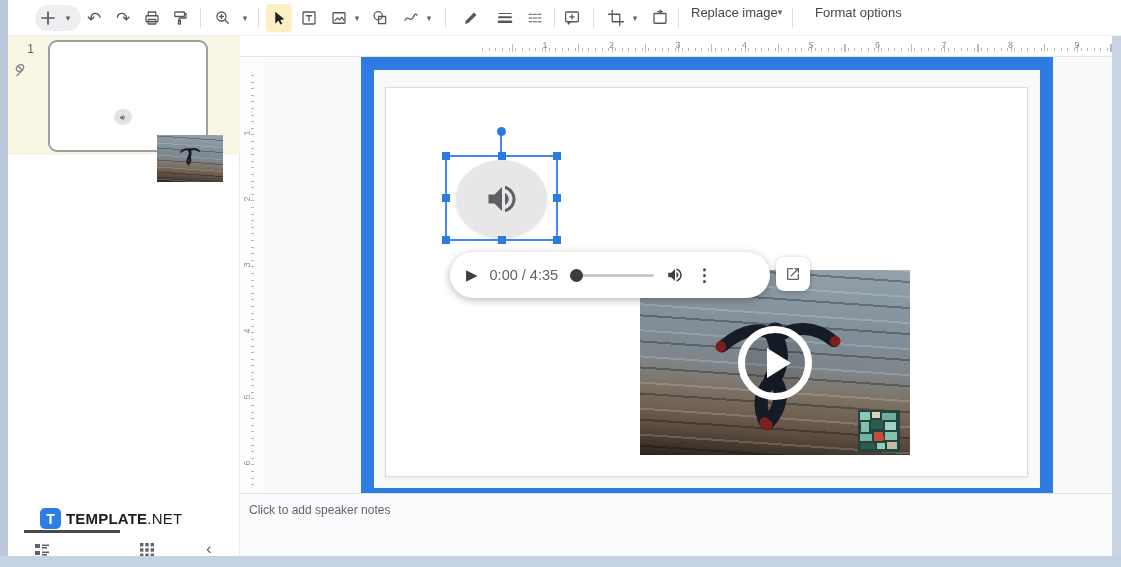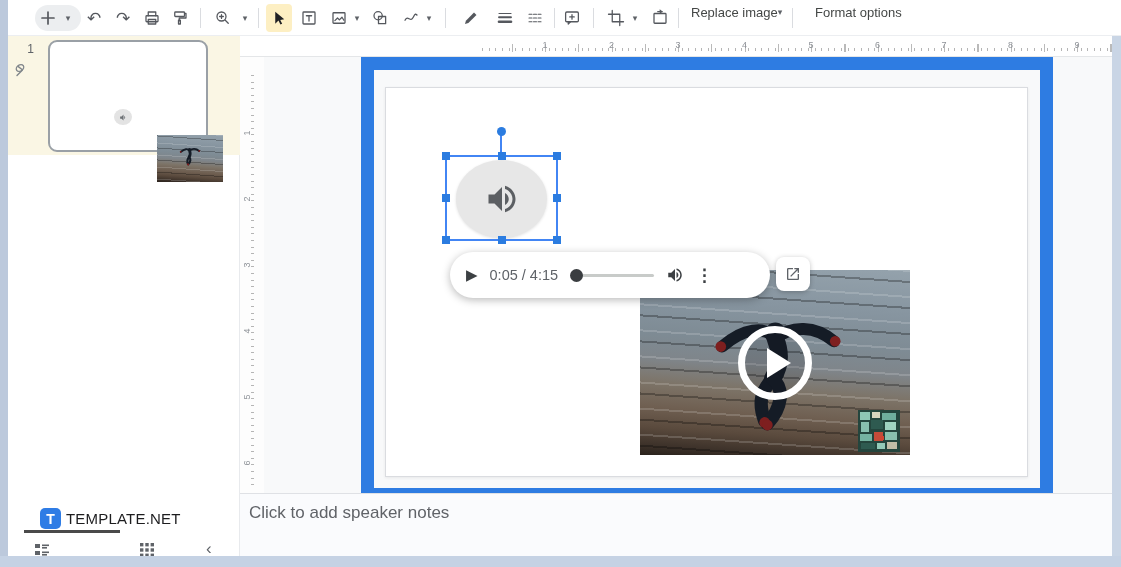--- a/index.html
+++ b/index.html
@@ -392,7 +392,7 @@
 
   <div class="pill">
     <span class="play"><span>▶</span></span>
-    <span class="time">0:05 / 4:15</span>
+    <span class="time">0:00 / 4:35</span>
     <div class="slider">
       <div class="track"></div>
       <div class="knob"></div>

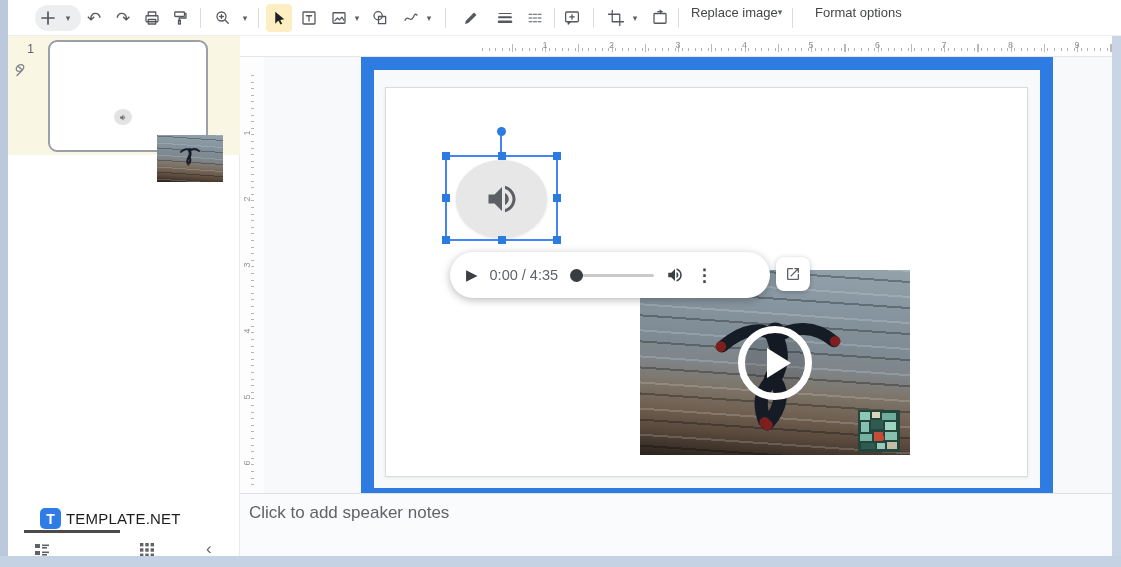--- a/index.html
+++ b/index.html
@@ -37,7 +37,7 @@
   .brand { position:absolute; left:40px; top:508px; display:flex; align-items:center; gap:5px; }
   .brand-badge { width:21px; height:21px; border-radius:5px; background:#2e7ce5; color:#fff; font-weight:bold; font-size:14px; display:flex; align-items:center; justify-content:center; }
   .brand-name { font-size:15px; color:#1d1d1f; letter-spacing:.2px; }
-  .brand-name b { font-weight:400; }
+  .brand-name b { font-weight:700; }
   .brand-underline { position:absolute; left:24px; top:530px; width:96px; height:3px; background:#4a4a4a; }
   .strip-bottom-ico { position:absolute; top:543px; color:#5f6368; cursor:pointer; }
   .strip-bottom-ico svg { fill:#5f6368; }

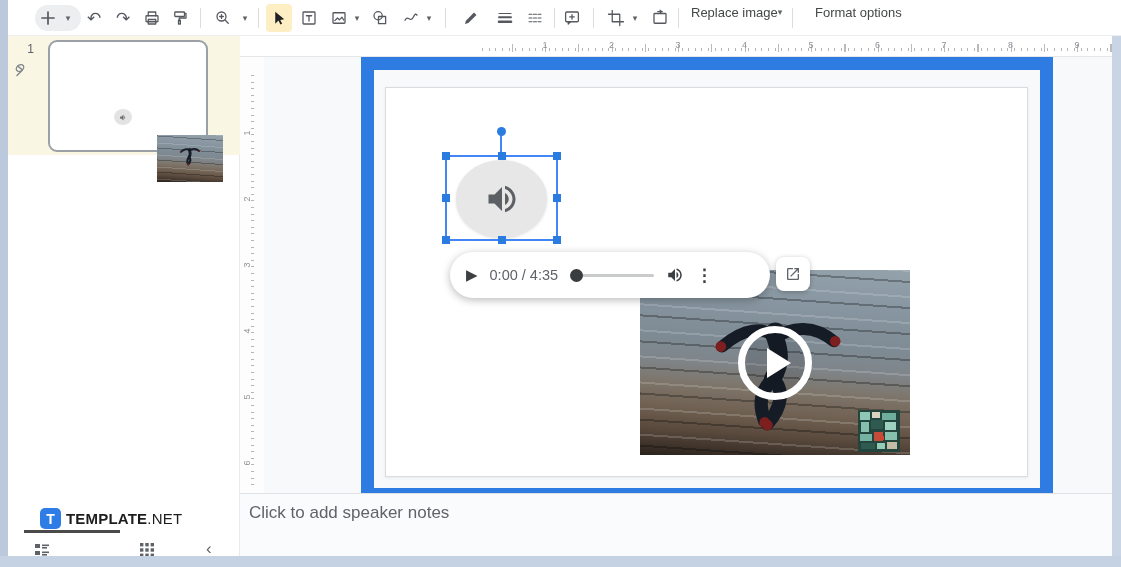--- a/index.html
+++ b/index.html
@@ -102,7 +102,7 @@
 
   
   .notes { position:absolute; left:240px; top:493px; width:872px; height:63px; background:#fafbfd; border-top:1px solid #dfe1e5; }
-  .notes-text { position:absolute; left:9px; top:9px; font-size:17px; color:#606368; cursor:text; }
+  .notes-text { position:absolute; left:9px; top:9px; font-size:12px; color:#606368; cursor:text; }
 </style>
 </head>
 <body>

